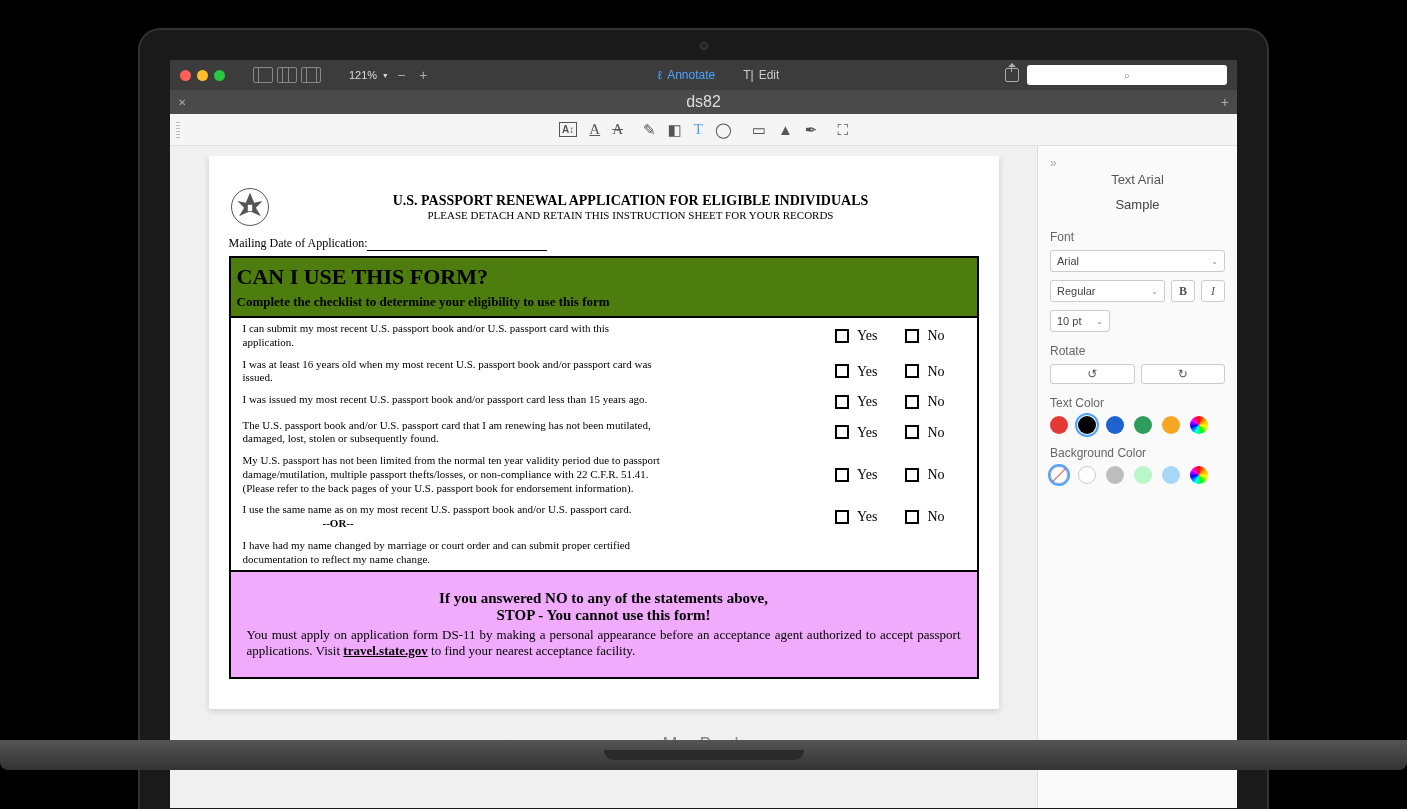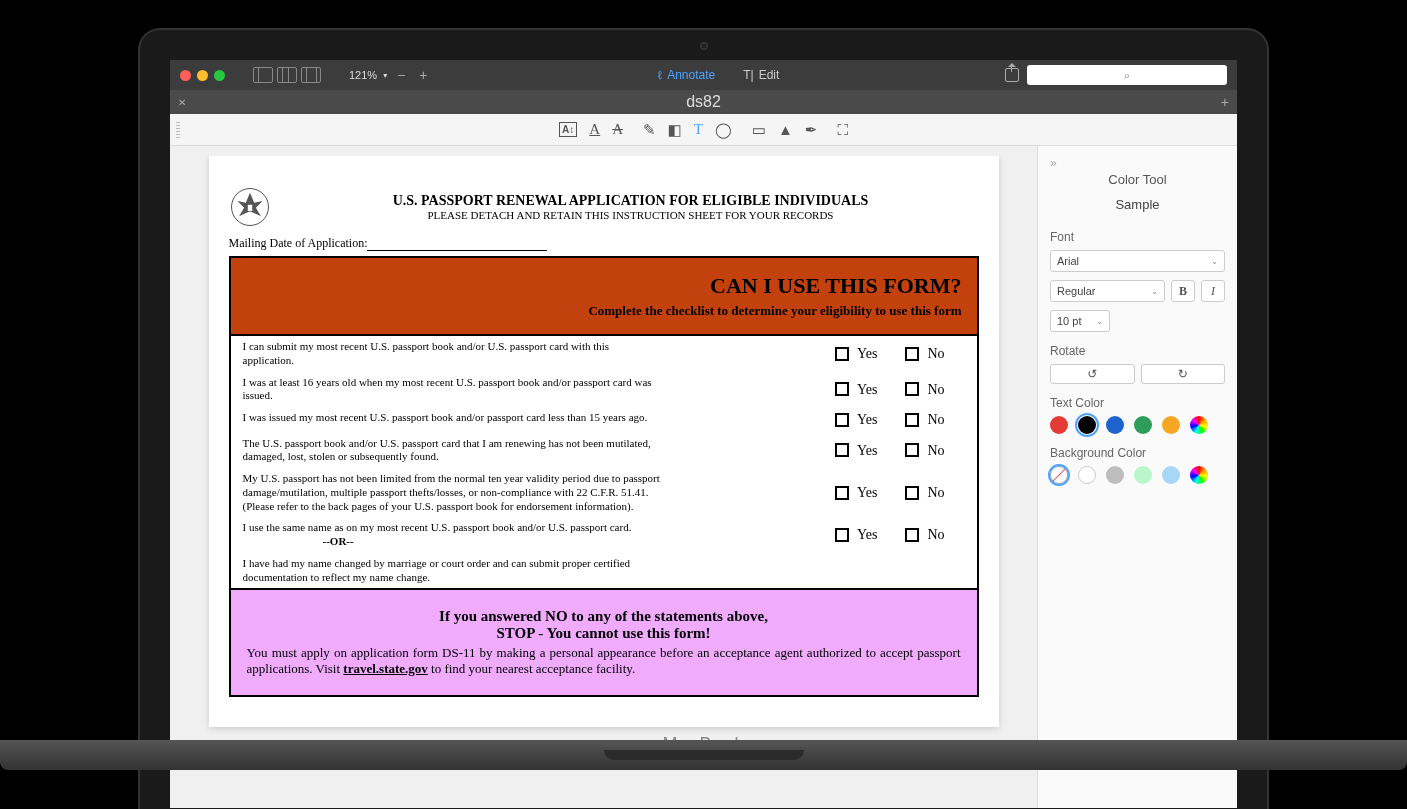--- a/index.html
+++ b/index.html
@@ -283,7 +283,7 @@
 
         <div class="sidebar">
           <div class="side-collapse">»</div>
-          <div class="side-title">Color Tool</div>
+          <div class="side-title">Text Arial</div>
           <div class="side-sample">Sample</div>
 
           <div class="side-label">Font</div>

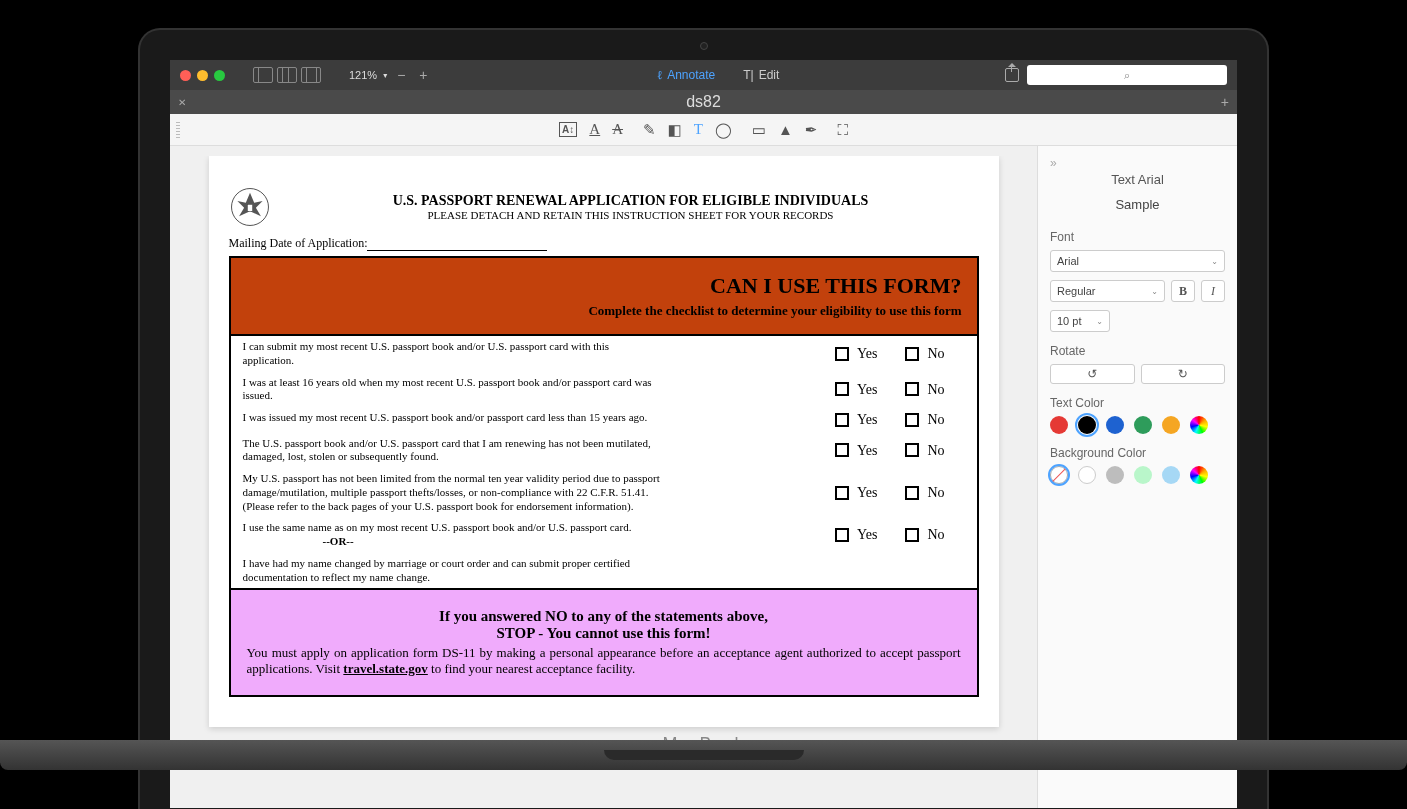--- a/index.html
+++ b/index.html
@@ -68,7 +68,7 @@
 .mailing { font-size: 12px; margin-top: 8px; }
 .mailing .blank { display: inline-block; border-bottom: 1px solid #000; width: 180px; vertical-align: bottom; }
 .formbox { border: 2px solid #000; margin-top: 5px; }
-.formhead { background: #c2410c; text-align: right; padding: 15px; border-bottom: 2px solid #000; }
+.formhead { background: #4d7c0f; text-align: left; padding: 6px; border-bottom: 2px solid #000; }
 .formhead h1 { font-size: 22px; font-weight: bold; }
 .formhead .sub { font-size: 13px; font-weight: bold; margin-top: 4px; }
 .qrow { display: flex; padding: 4px 12px; font-size: 11px; line-height: 1.25; }

